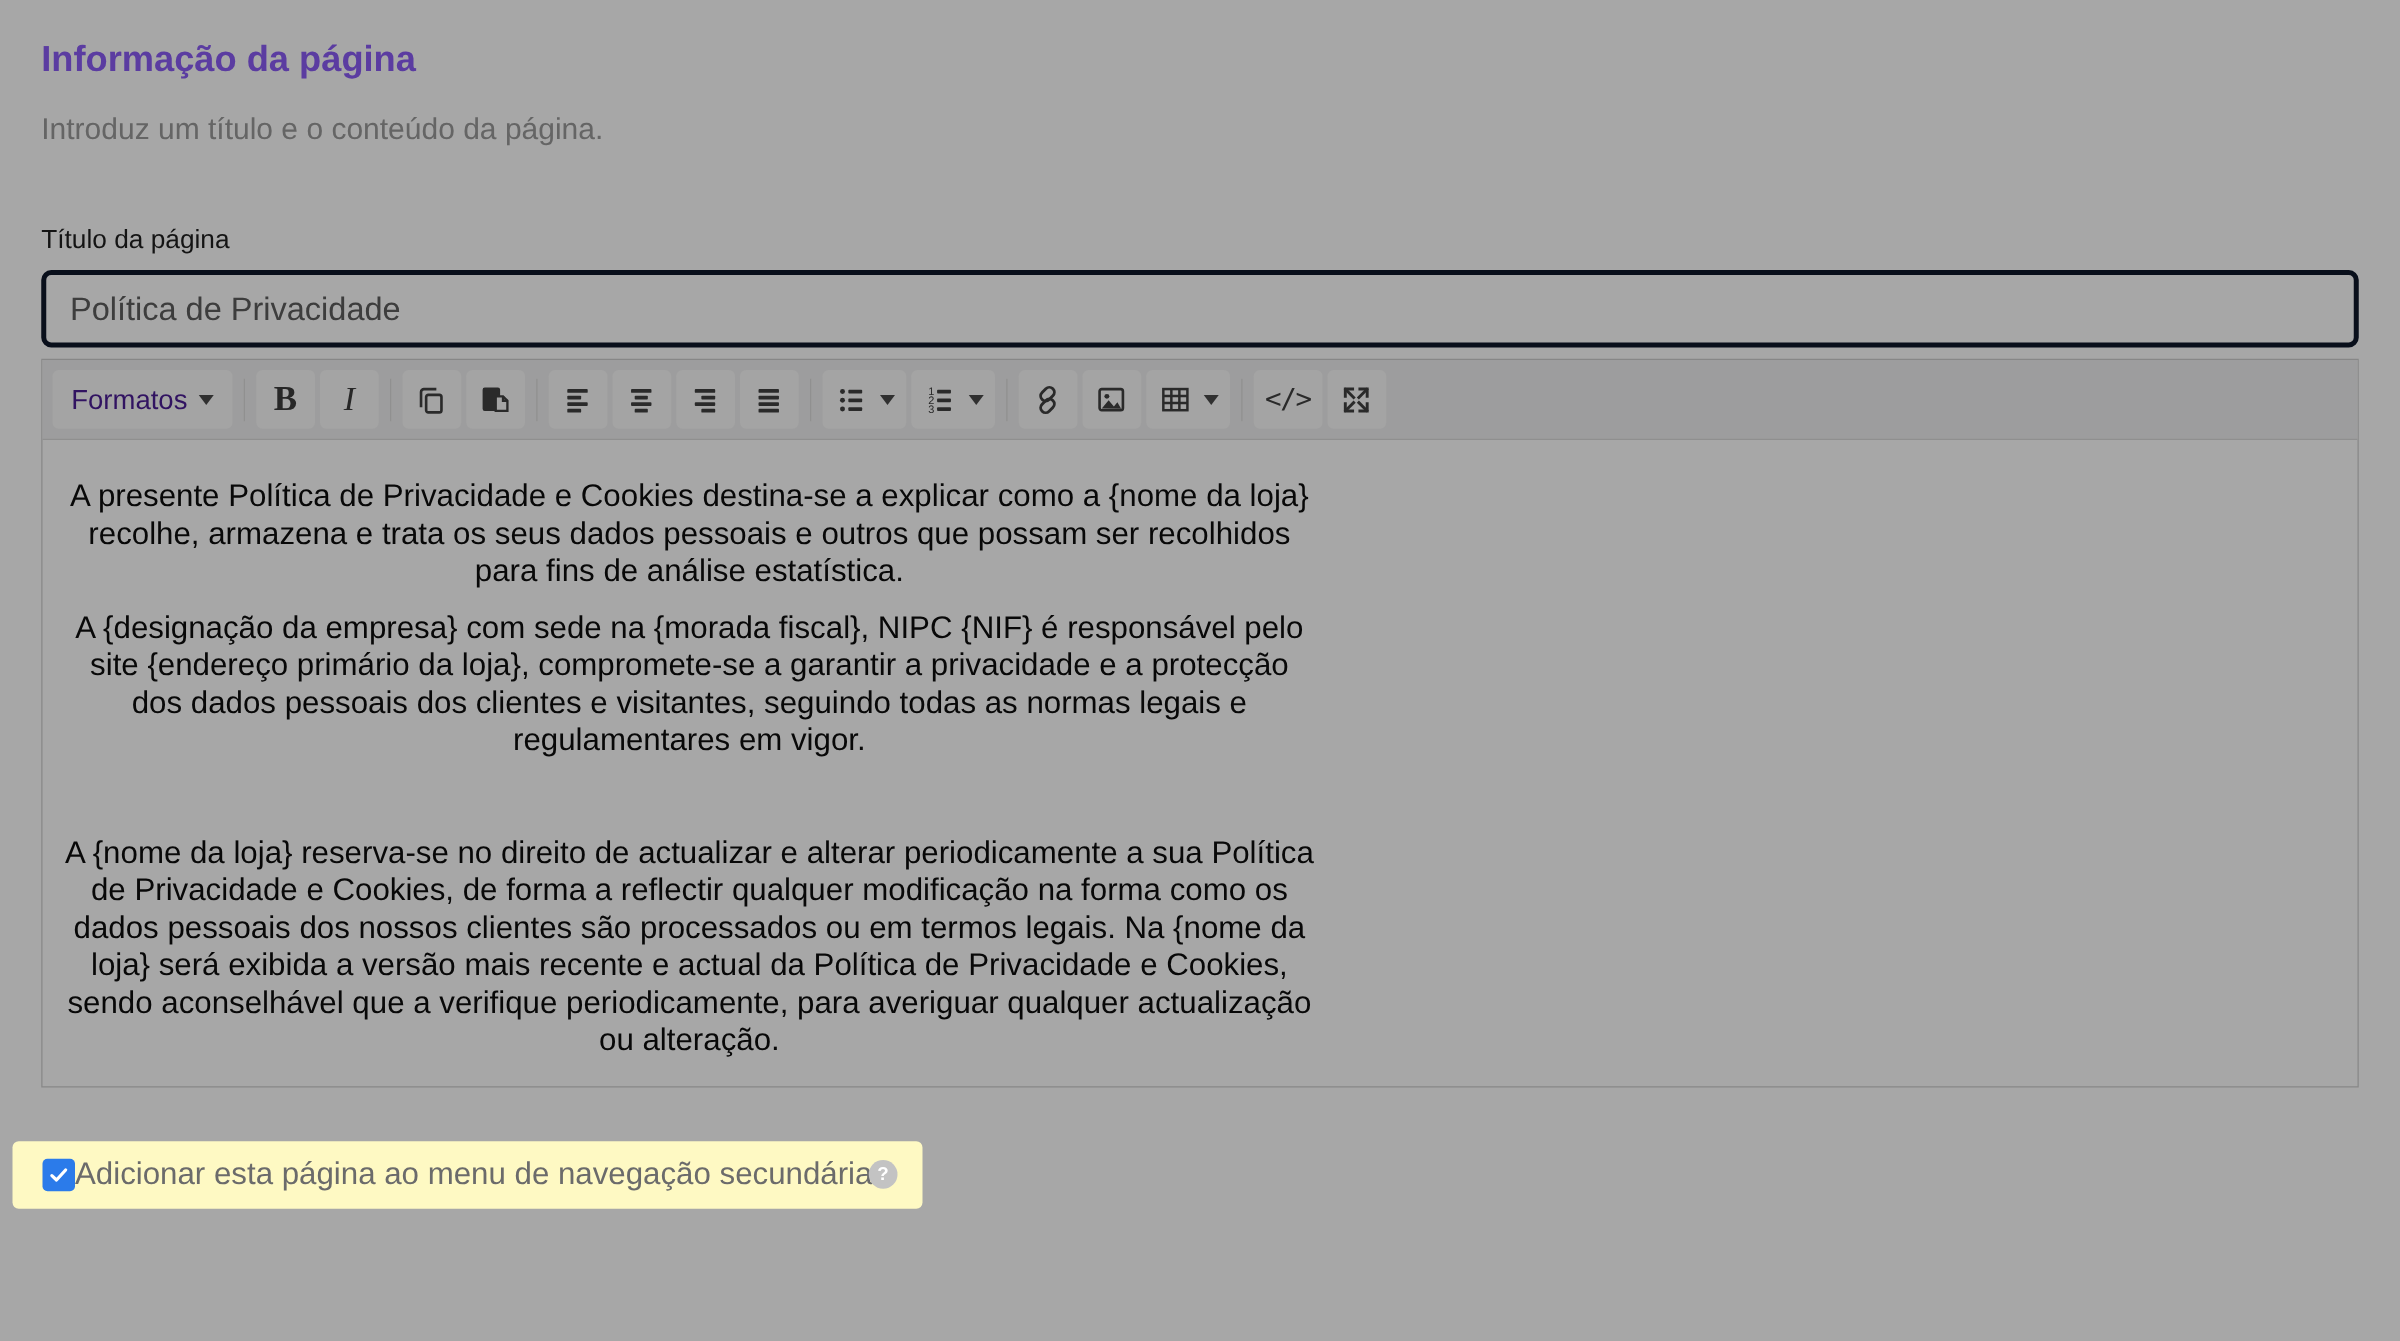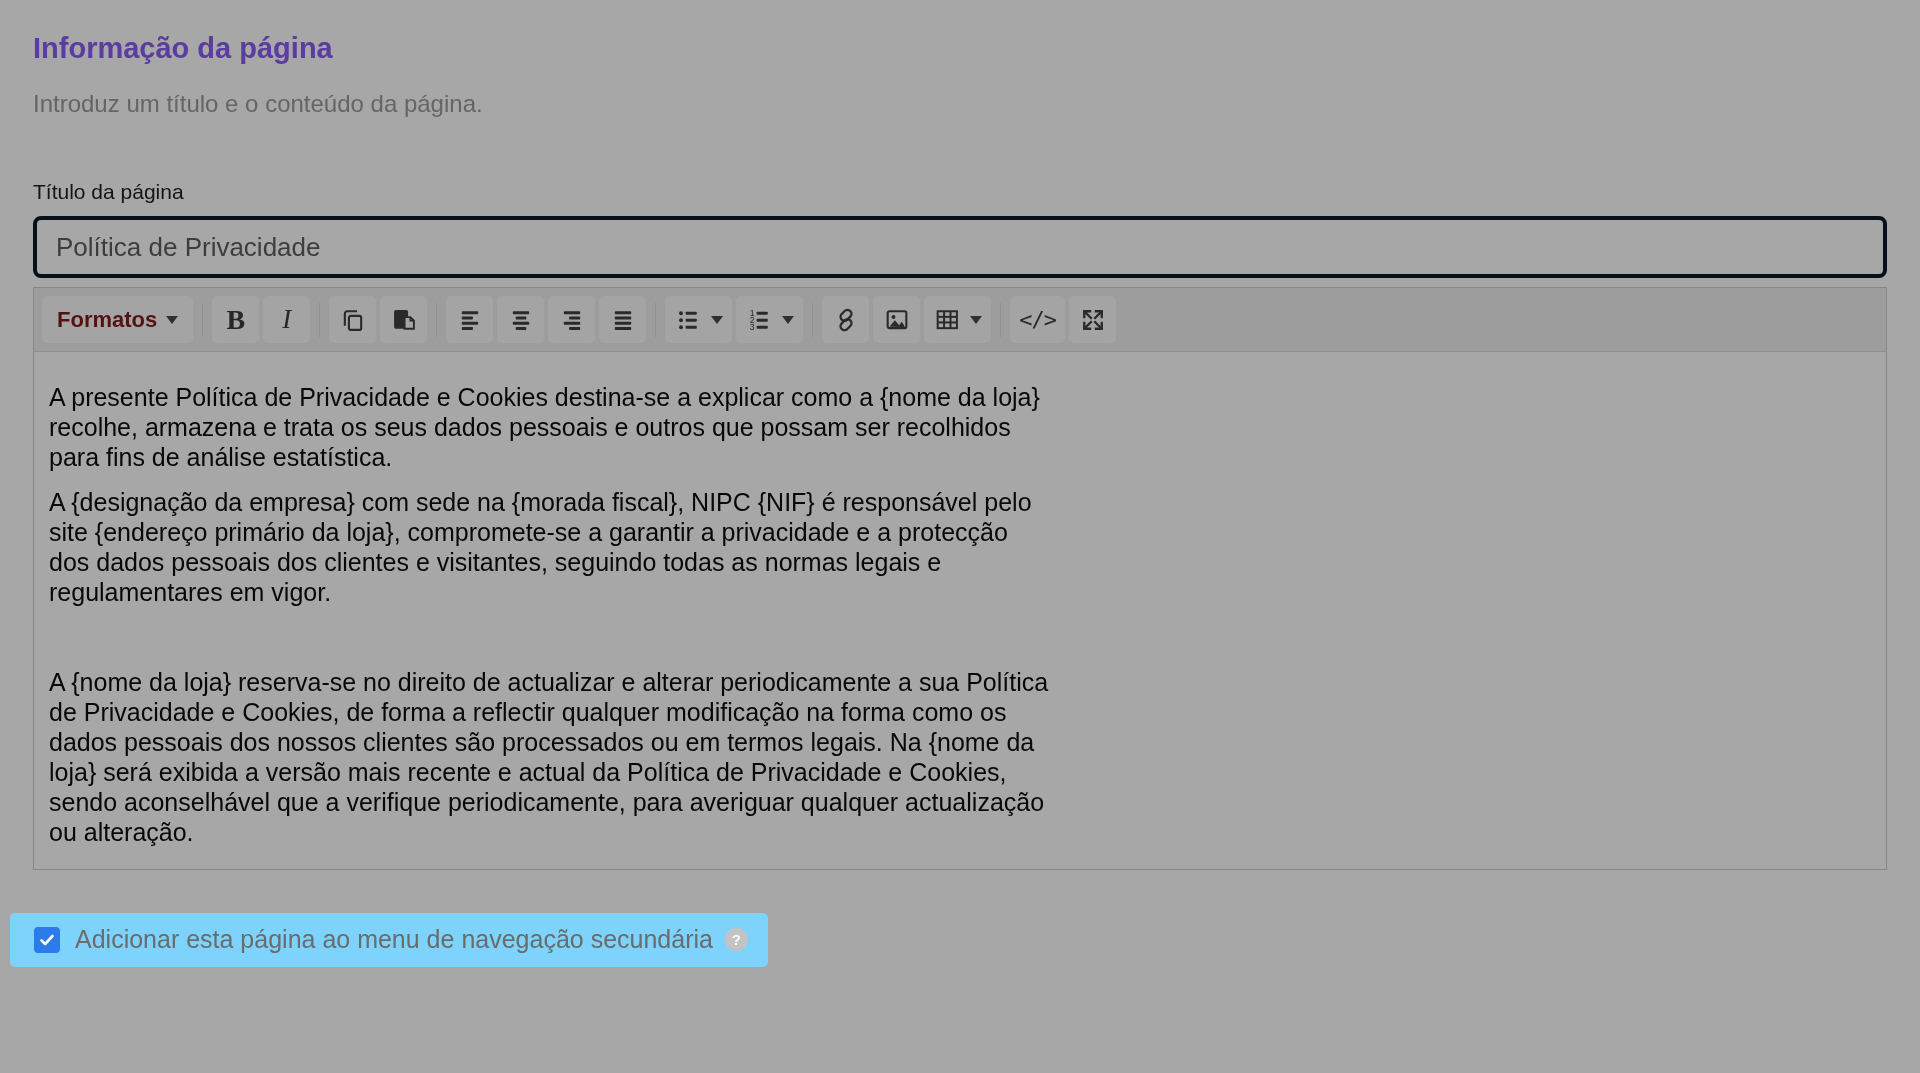--- a/index.html
+++ b/index.html
@@ -37,7 +37,7 @@
   }
   .tb-btn svg { display: block; }
   .tb-sep { width: 1px; height: 34px; background: #dcdcdc; margin: 0 5px; flex: none; }
-  .formats-btn { padding: 0 15px; font-size: 22px; color: #7f1d1d; font-family: "Liberation Sans", sans-serif; font-weight: bold; }
+  .formats-btn { padding: 0 15px; font-size: 22px; color: #4c1d95; font-family: "Liberation Sans", sans-serif; }
   .glyph-b { font-family: "Liberation Serif", serif; font-weight: 700; font-size: 28px; color: #3c3c3c; }
   .glyph-i { font-family: "Liberation Serif", serif; font-style: italic; font-size: 27px; color: #3c3c3c; padding: 0 4px; }
   .caret { width: 0; height: 0; border-left: 6px solid transparent; border-right: 6px solid transparent; border-top: 8px solid #4a4a4a; }

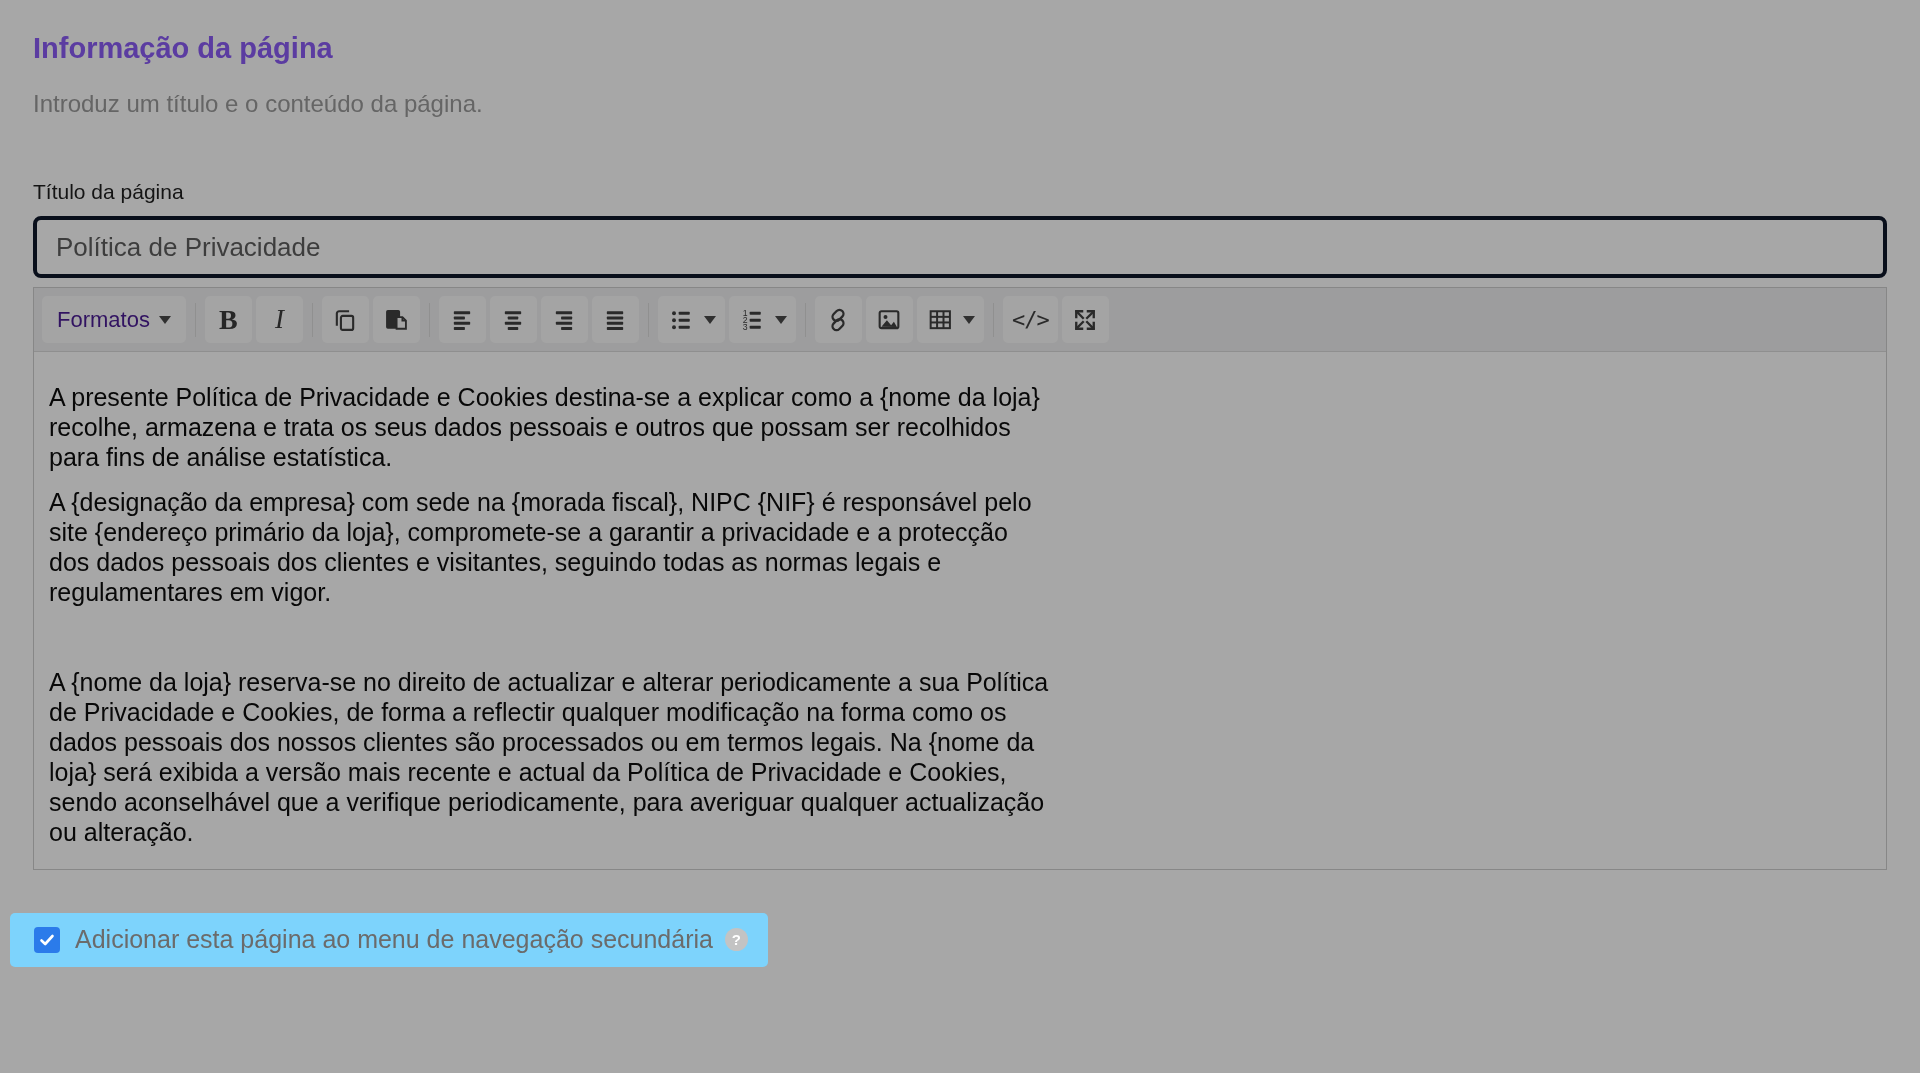--- a/index.html
+++ b/index.html
@@ -43,7 +43,7 @@
   .caret { width: 0; height: 0; border-left: 6px solid transparent; border-right: 6px solid transparent; border-top: 8px solid #4a4a4a; }
   .code-glyph { font-family: "DejaVu Sans Mono", monospace; font-size: 22px; color: #404040; letter-spacing: -1px; }
 
-  .editor-content { padding: 30px 15px 0 15px; height: 519px; overflow: hidden; cursor: text; }
+  .editor-content { padding: 30px 15px 0 15px; height: 519px; overflow: hidden; cursor: text; text-align: center; }
   .editor-content p { margin: 0 0 15px 0; max-width: 1005px; font-size: 25px; line-height: 30px; color: #0d0d0d; }
 
   .highlight-row {

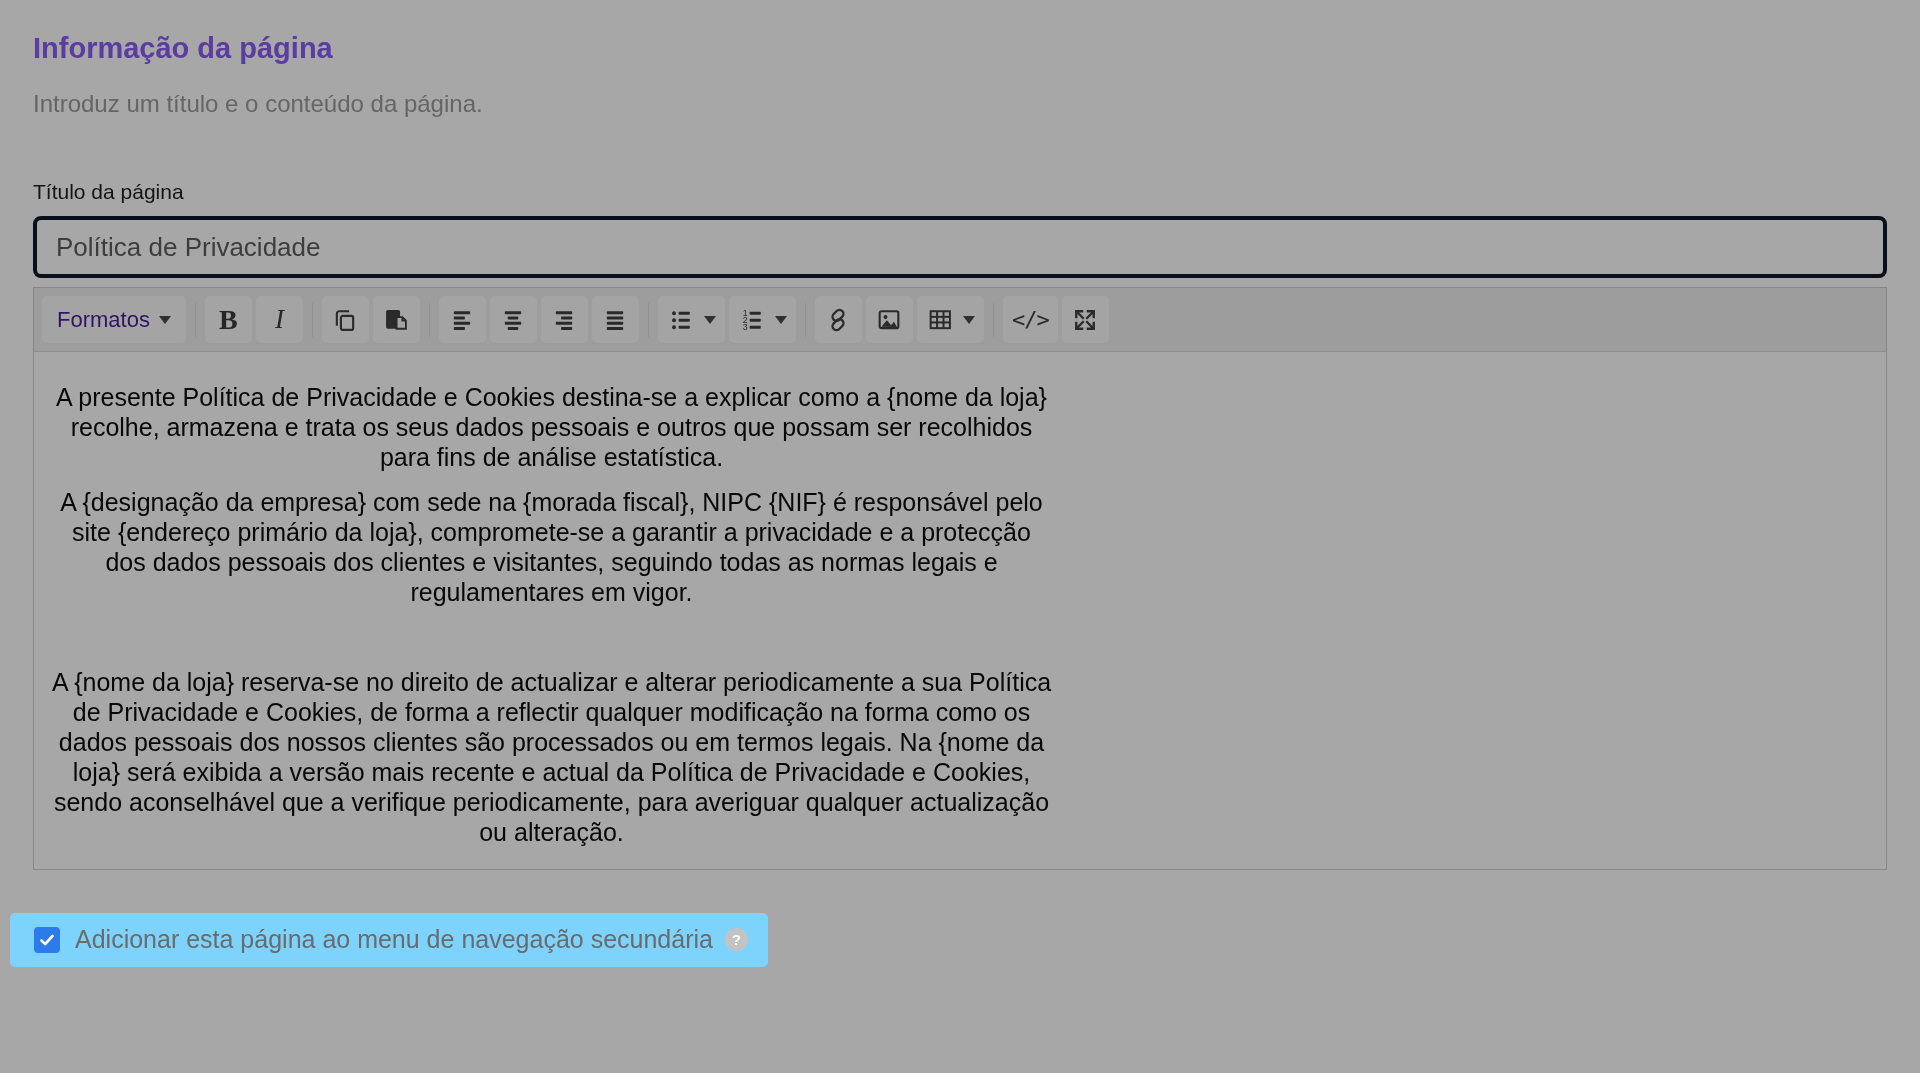--- a/index.html
+++ b/index.html
@@ -48,9 +48,9 @@
 
   .highlight-row {
     position: relative; z-index: 20;
-    display: inline-flex; align-items: center; gap: 15px;
+    display: inline-flex; align-items: center; 
     margin-top: 43px; margin-left: -23px;
-    background: #7dd3fc; border-radius: 5px; padding: 12px 20px 13px 24px;
+    background: #fef9c3; border-radius: 5px; padding: 12px 20px 13px 24px;
   }
   .checkbox {
     width: 26px; height: 26px; border-radius: 4px; background: #2b7bea;

